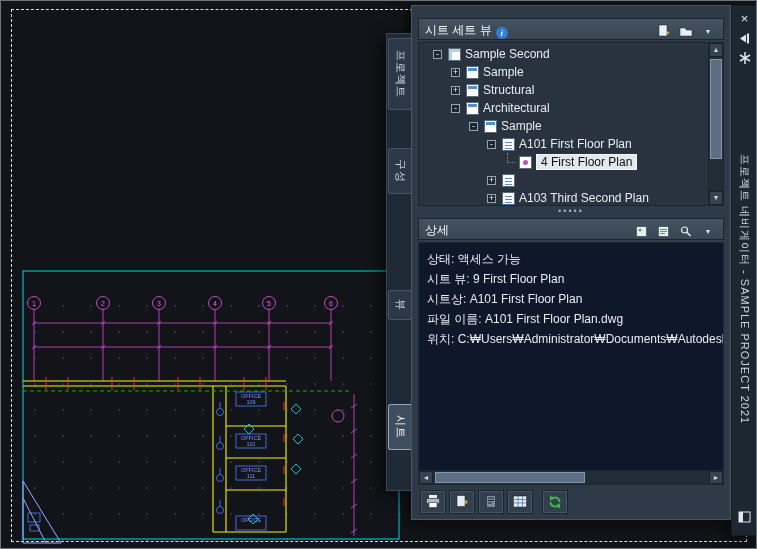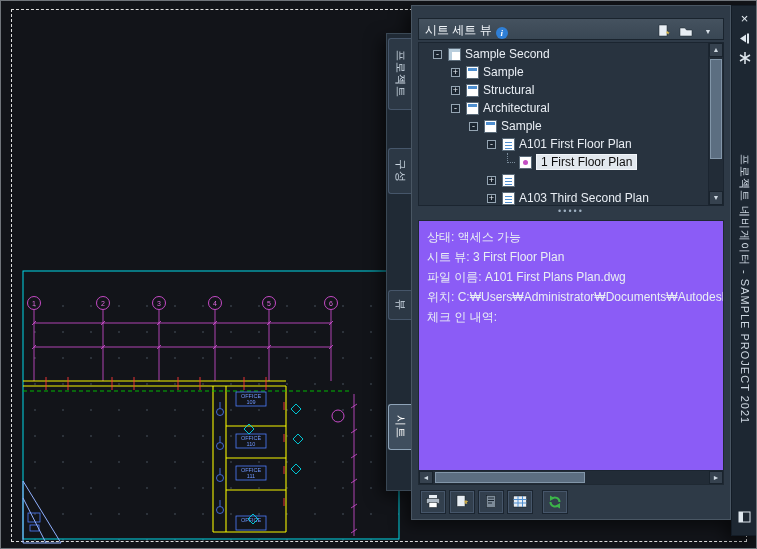--- a/index.html
+++ b/index.html
@@ -253,7 +253,7 @@
         <div class="tree-row" style="padding-left:88px;">
           <span class="elbow"></span>
           <span class="ticn view"></span>
-          <span class="tlabel sel">1 First Floor Plan</span>
+          <span class="tlabel sel">4 First Floor Plan</span>
         </div>
         <div class="tree-row" style="padding-left:68px;">
           <span class="exp">+</span>

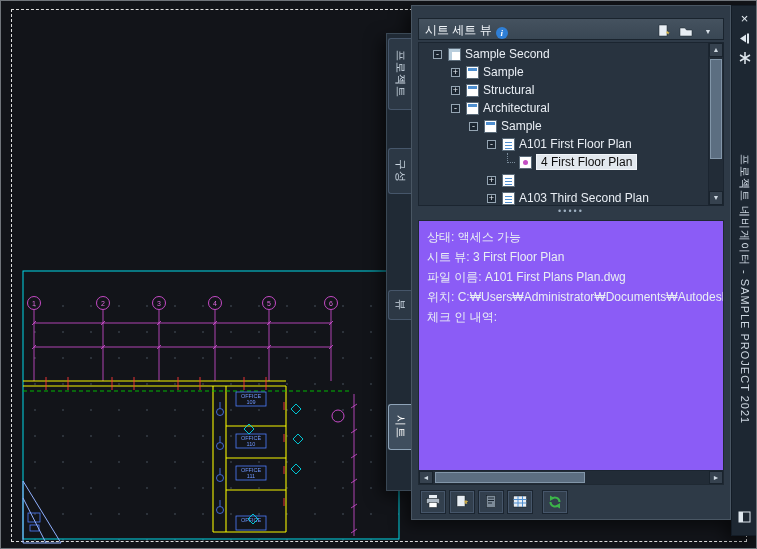--- a/index.html
+++ b/index.html
@@ -275,6 +275,31 @@
 
       <div class="splitter">•••••</div>
 
+      <div class="hdr">
+        <span>상세</span>
+        <span class="sp"></span>
+        <span class="hbtn">
+          <svg width="14" height="13">
+              <rect x="1.5" y="1.5" width="10" height="10" fill="#e8eef4" stroke="#1a242e" stroke-width="0.5"></rect>
+              <circle cx="5" cy="5" r="1.5" fill="#35b04a"></circle>
+            </svg>
+        </span>
+        <span class="hbtn">
+          <svg width="14" height="13">
+              <rect x="1.5" y="1.5" width="10" height="10" fill="#e8eef4" stroke="#1a242e" stroke-width="0.5"></rect>
+              <path d="M3 4.5h7M3 6.5h7M3 8.5h5" stroke="#4f8fd0" stroke-width="1"></path>
+            </svg>
+        </span>
+        <span class="hbtn">
+          <svg width="14" height="13">
+              <circle cx="5.5" cy="5" r="3" fill="none" stroke="#e8eef4" stroke-width="1.2"></circle>
+              <line x1="7.8" y1="7.3" x2="11.5" y2="11" stroke="#e8eef4" stroke-width="1.5"></line>
+            </svg>
+        </span>
+        <span class="hbtn">
+            <span class="chev">▼</span>
+          </span>
+      </div>
 
       <div class="detailsbox">
         <div class="detail-lines">

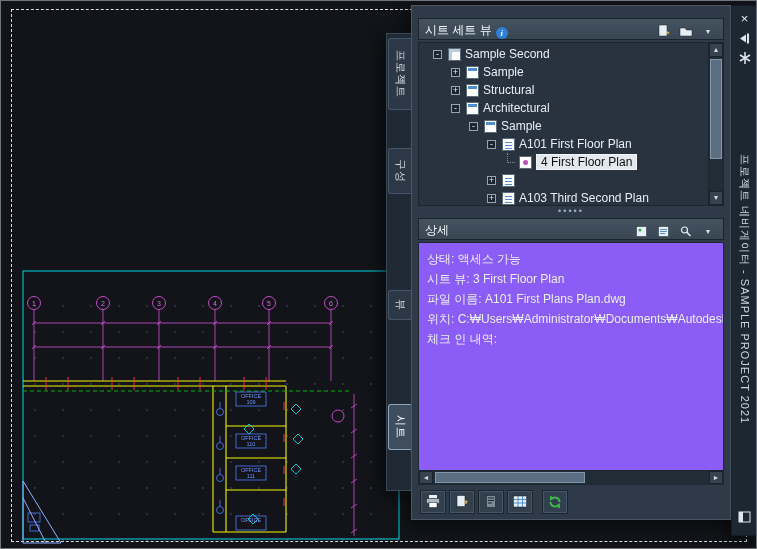--- a/index.html
+++ b/index.html
@@ -68,7 +68,7 @@
   .hthumb{position:absolute;top:1px;bottom:1px;left:2px;width:150px;background:#5c6e81;border:1px solid #8296a9;}
   
   .splitter{height:12px;flex:none;text-align:center;color:#9fb0c0;font-size:9px;line-height:10px;letter-spacing:2px;}
-  .detailsbox{flex:1;margin-top:2px;display:flex;flex-direction:column;background:#8b5cf6;border:1px solid #1f2933;overflow:hidden;}
+  .detailsbox{flex:1;margin-top:2px;display:flex;flex-direction:column;background:#0f172a;border:1px solid #1f2933;overflow:hidden;}
   .detail-lines{flex:1;padding:6px 8px;font-size:12px;line-height:20px;white-space:nowrap;overflow:hidden;}
   
   .toolbar{height:30px;flex:none;display:flex;align-items:center;gap:3px;padding:3px 2px 0;}

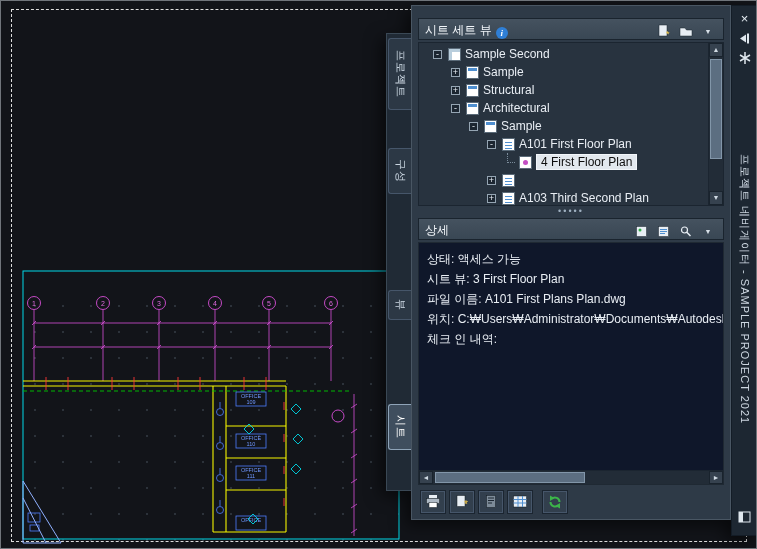--- a/index.html
+++ b/index.html
@@ -304,7 +304,7 @@
       <div class="detailsbox">
         <div class="detail-lines">
           <div>상태: 액세스 가능</div>
-          <div>시트 뷰: 3 First Floor Plan</div>
+          <div>시트 뷰: 9 First Floor Plan</div>
           <div></div>
           <div>파일 이름: A101 First Plans Plan.dwg</div>
           <div>위치: C:₩Users₩Administrator₩Documents₩Autodesk₩</div>

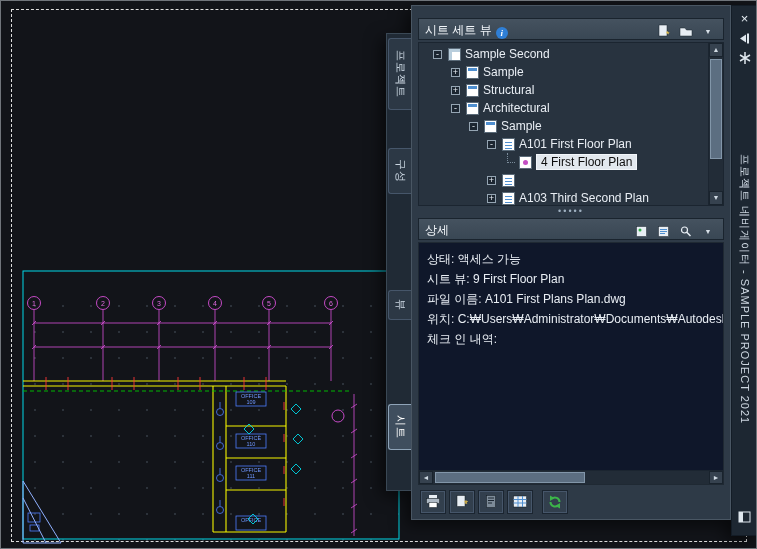--- a/index.html
+++ b/index.html
@@ -306,6 +306,7 @@
           <div>상태: 액세스 가능</div>
           <div>시트 뷰: 9 First Floor Plan</div>
           <div></div>
+          <div>시트상: A101 First Floor Plan</div>
           <div>파일 이름: A101 First Plans Plan.dwg</div>
           <div>위치: C:₩Users₩Administrator₩Documents₩Autodesk₩</div>
           <div>체크 인 내역:</div>

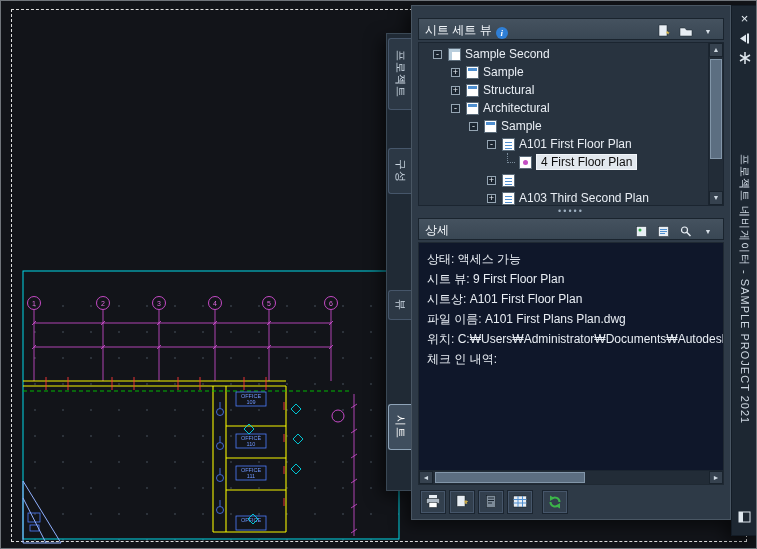--- a/index.html
+++ b/index.html
@@ -307,7 +307,7 @@
           <div>시트 뷰: 9 First Floor Plan</div>
           <div></div>
           <div>시트상: A101 First Floor Plan</div>
-          <div>파일 이름: A101 First Plans Plan.dwg</div>
+          <div>파일 이름: A101 First Floor Plan.dwg</div>
           <div>위치: C:₩Users₩Administrator₩Documents₩Autodesk₩</div>
           <div>체크 인 내역:</div>
         </div>

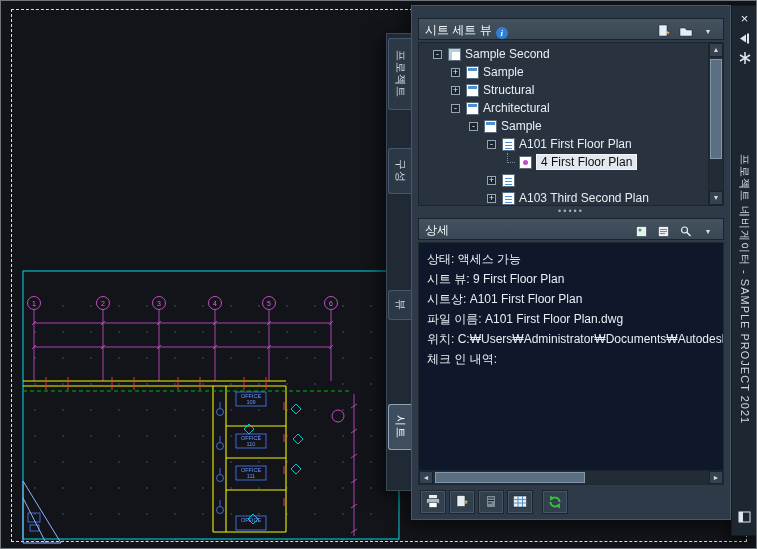--- a/index.html
+++ b/index.html
@@ -309,7 +309,6 @@
           <div>시트상: A101 First Floor Plan</div>
           <div>파일 이름: A101 First Floor Plan.dwg</div>
           <div>위치: C:₩Users₩Administrator₩Documents₩Autodesk₩</div>
-          <div>체크 인 내역:</div>
         </div>
         <div class="hscroll">
           <span class="hbtn2">◄</span>

